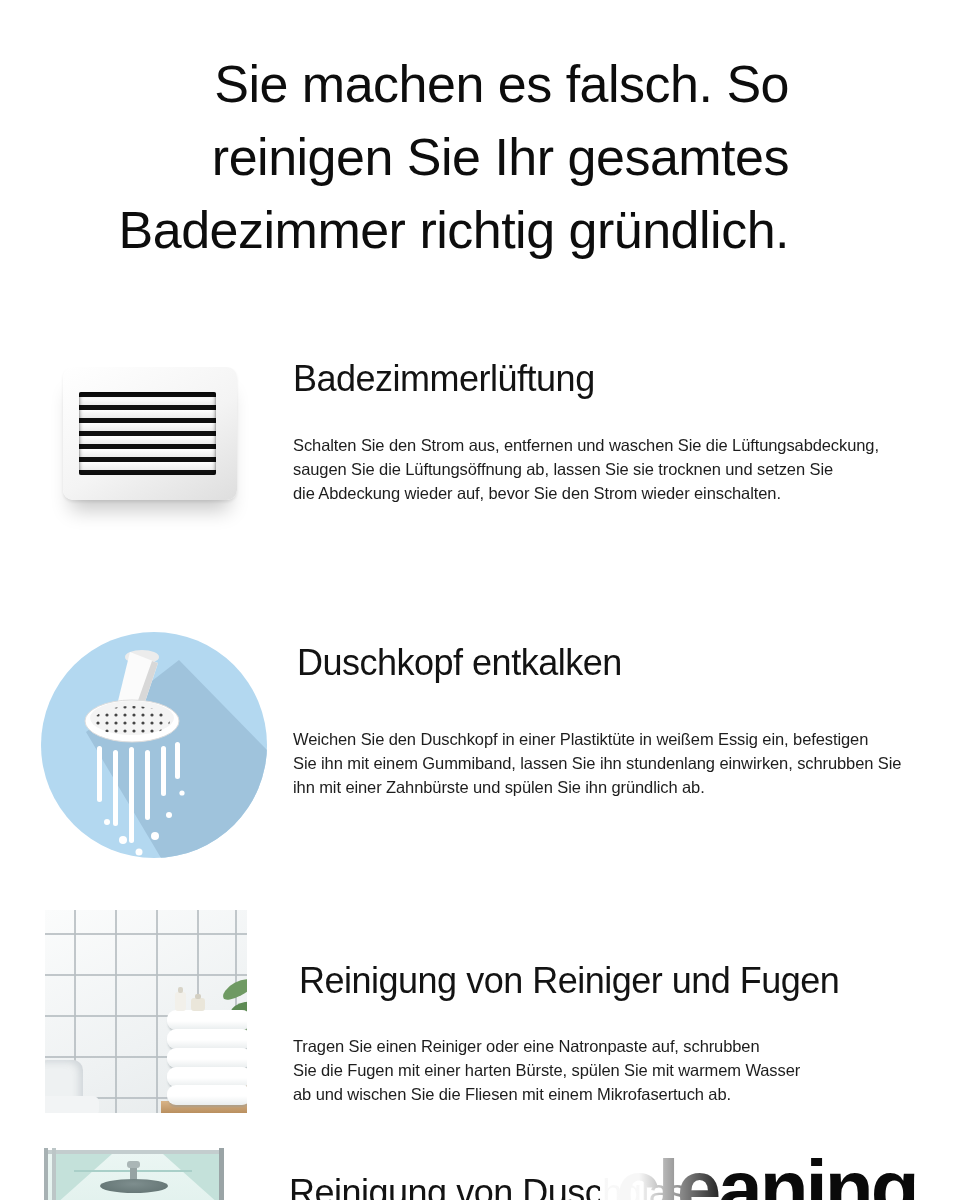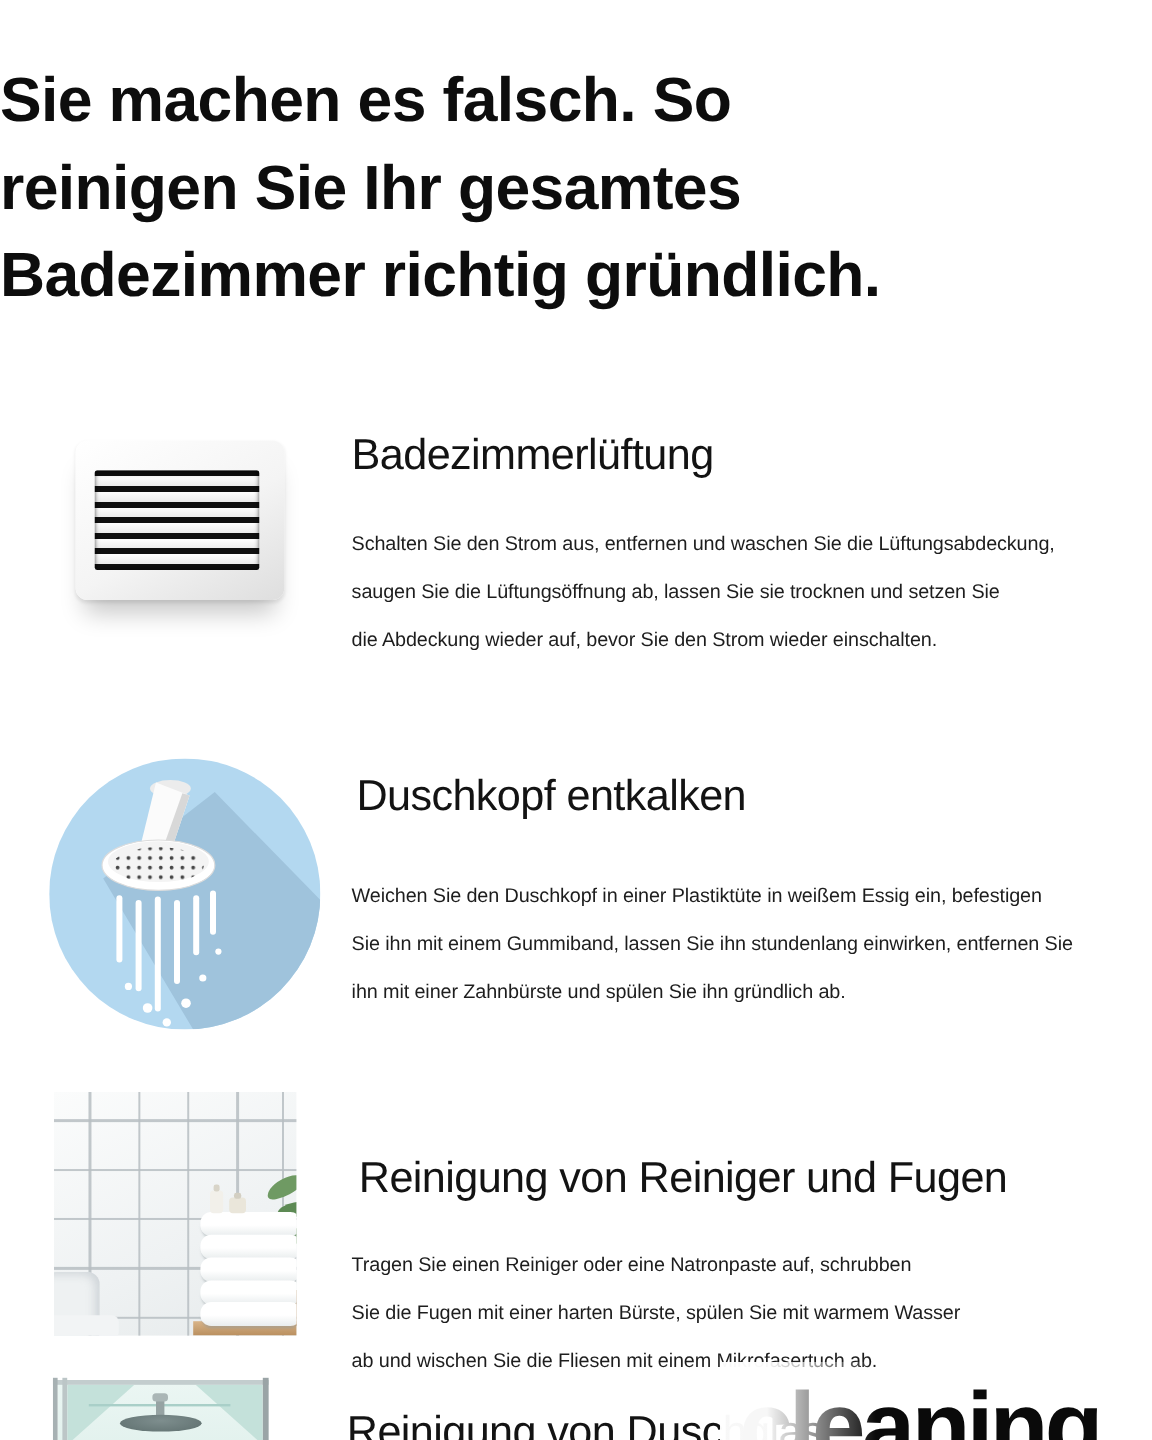--- a/index.html
+++ b/index.html
@@ -12,8 +12,8 @@
 
   
   .page-title{
-    left:0;top:48px;width:789px;text-align:left;
-    font-size:52px;line-height:73px;font-weight:700;letter-spacing:-0.5px;
+    left:0;top:48px;width:789px;text-align:right;
+    font-size:52px;line-height:73px;font-weight:400;letter-spacing:-0.5px;
     color:#0d0d0d;white-space:pre-line;
   }
 

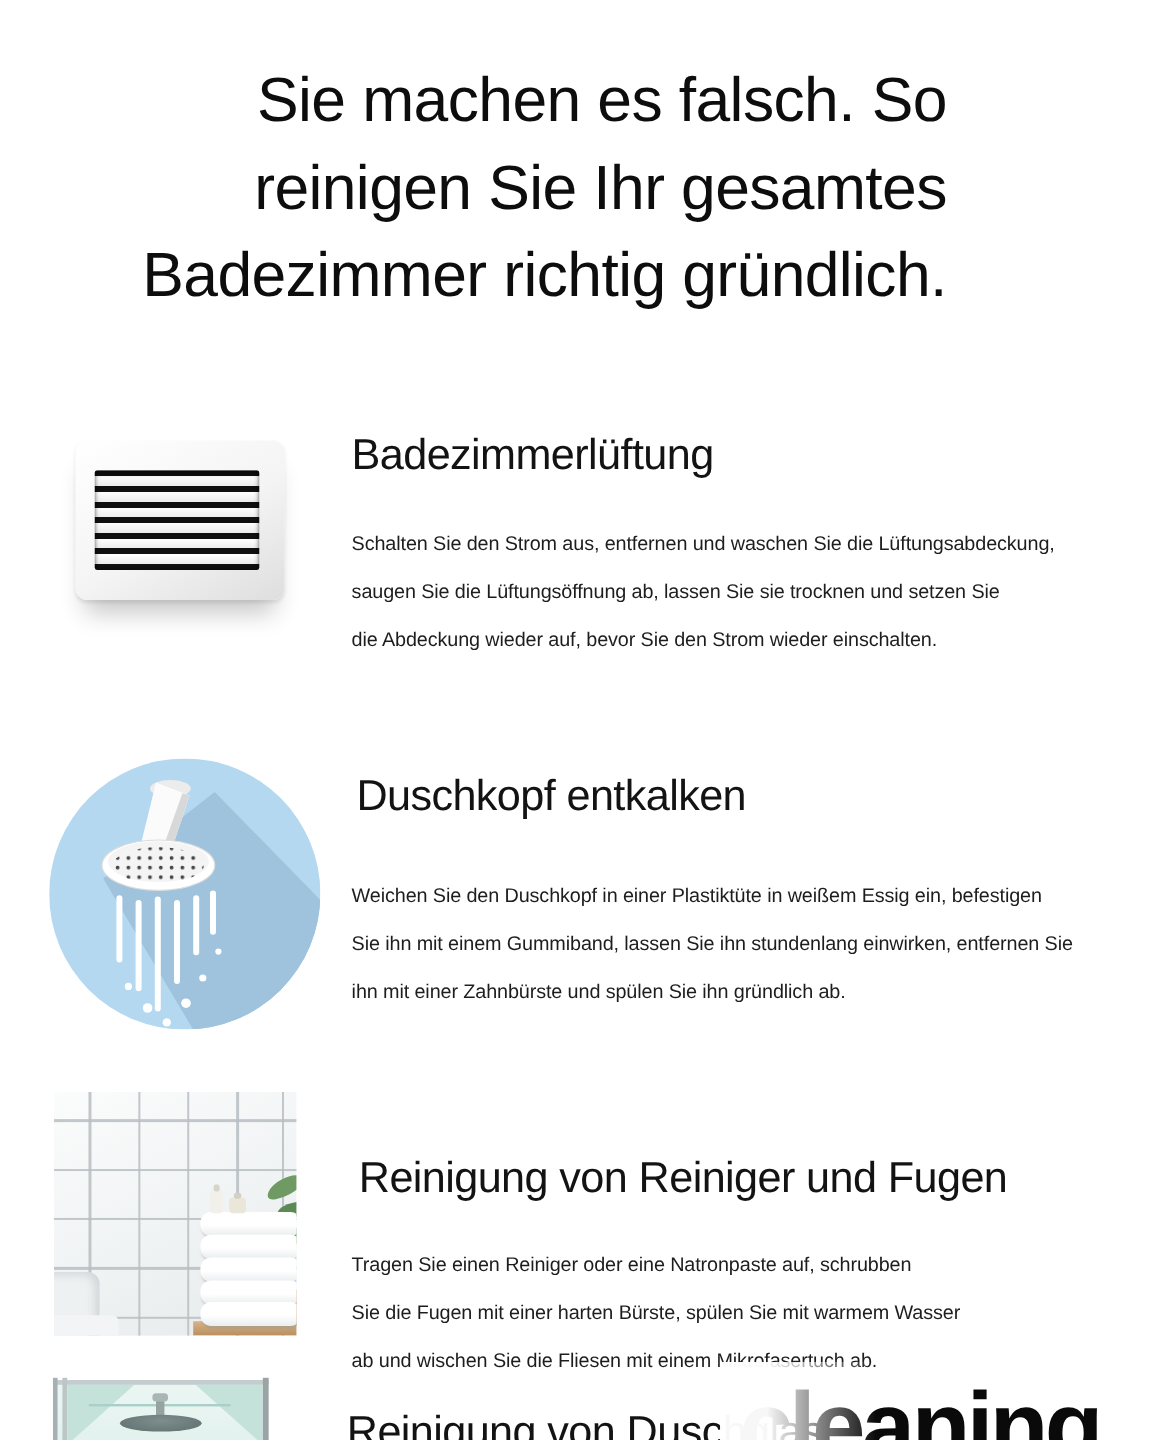--- a/index.html
+++ b/index.html
@@ -22,7 +22,7 @@
     font-size:36px;line-height:46px;font-weight:500;letter-spacing:-0.5px;color:#131313;
   }
   .sec-body{
-    font-size:16.5px;line-height:40px;letter-spacing:-0.1px;color:#1d1d1d;white-space:pre-line;
+    font-size:16.5px;line-height:24px;letter-spacing:-0.1px;color:#1d1d1d;white-space:pre-line;
   }
 
   

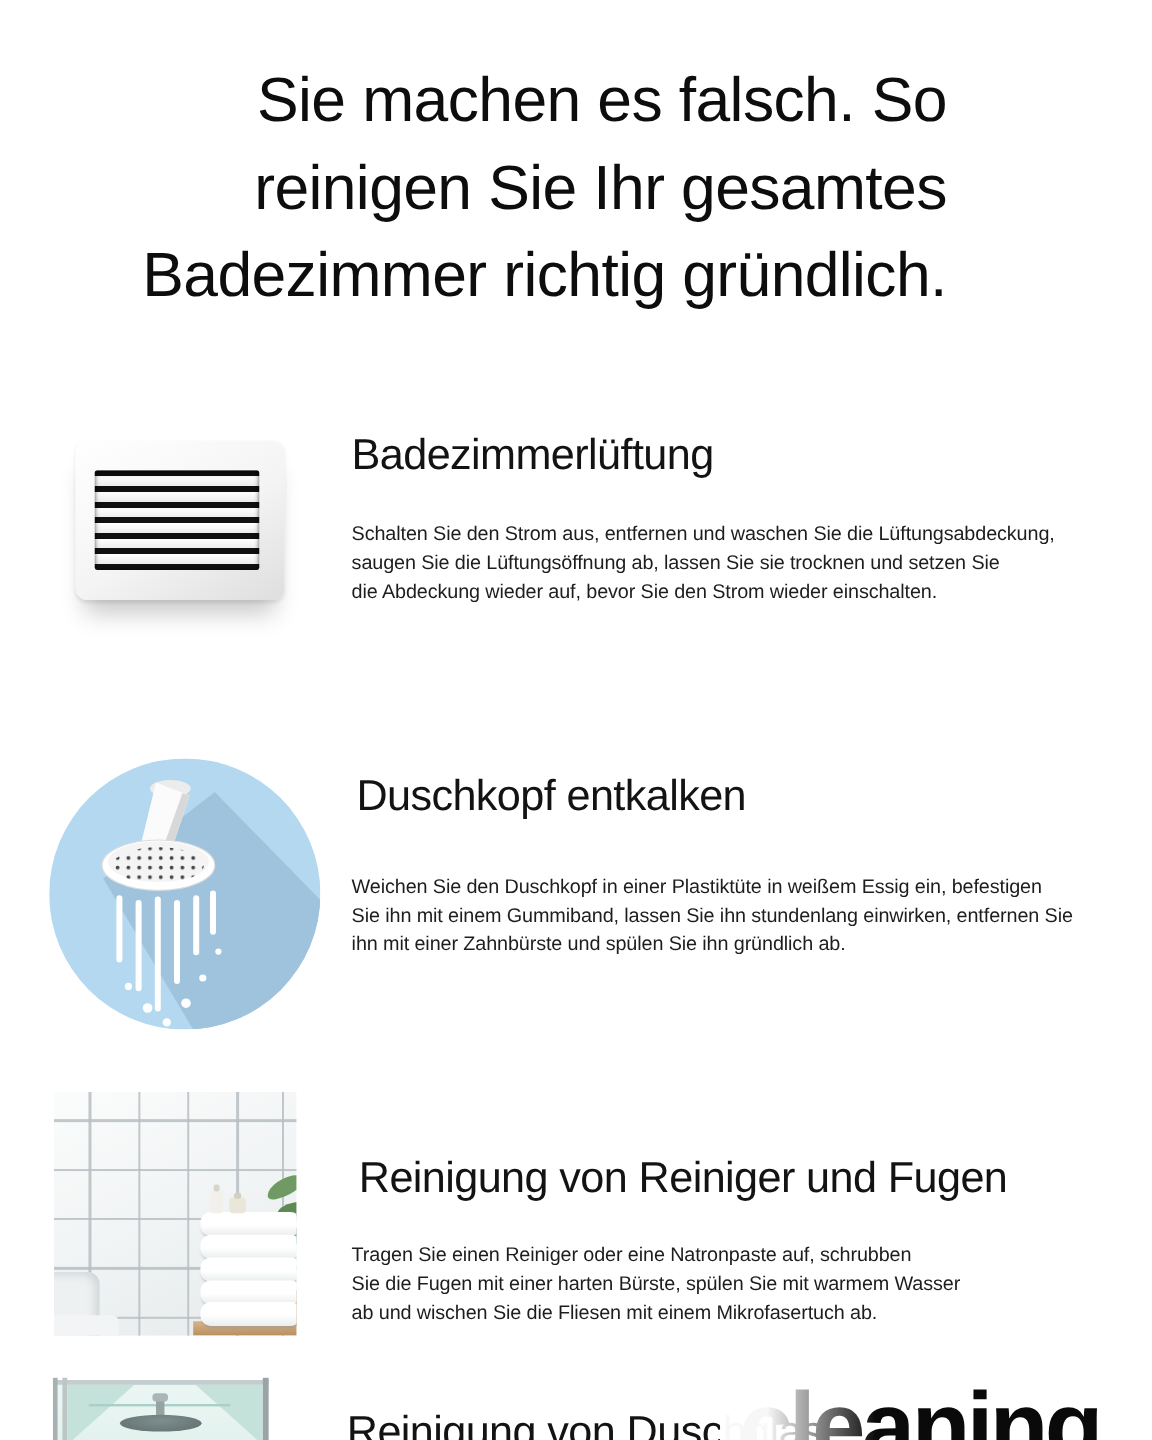--- a/index.html
+++ b/index.html
@@ -153,7 +153,7 @@
 </div>
 <div class="abs sec-heading" style="left:297px;top:640px">Duschkopf entkalken</div>
 <div class="abs sec-body" style="left:293px;top:727px;width:645px">Weichen Sie den Duschkopf in einer Plastiktüte in weißem Essig ein, befestigen
-Sie ihn mit einem Gummiband, lassen Sie ihn stundenlang einwirken, entfernen Sie
+Sie ihn mit einem Gummiband, lassen Sie ihn stundenlang einwirken, schrubben Sie
 ihn mit einer Zahnbürste und spülen Sie ihn gründlich ab.</div>
 
 <div class="abs tiles">

